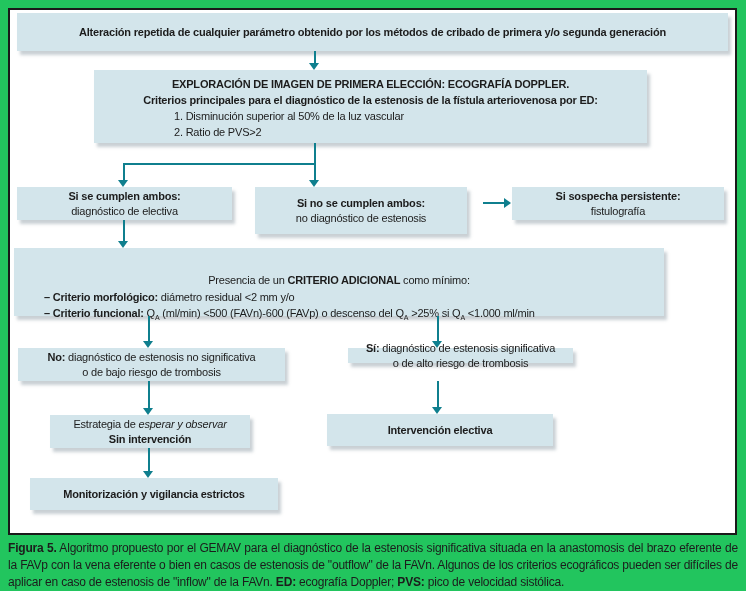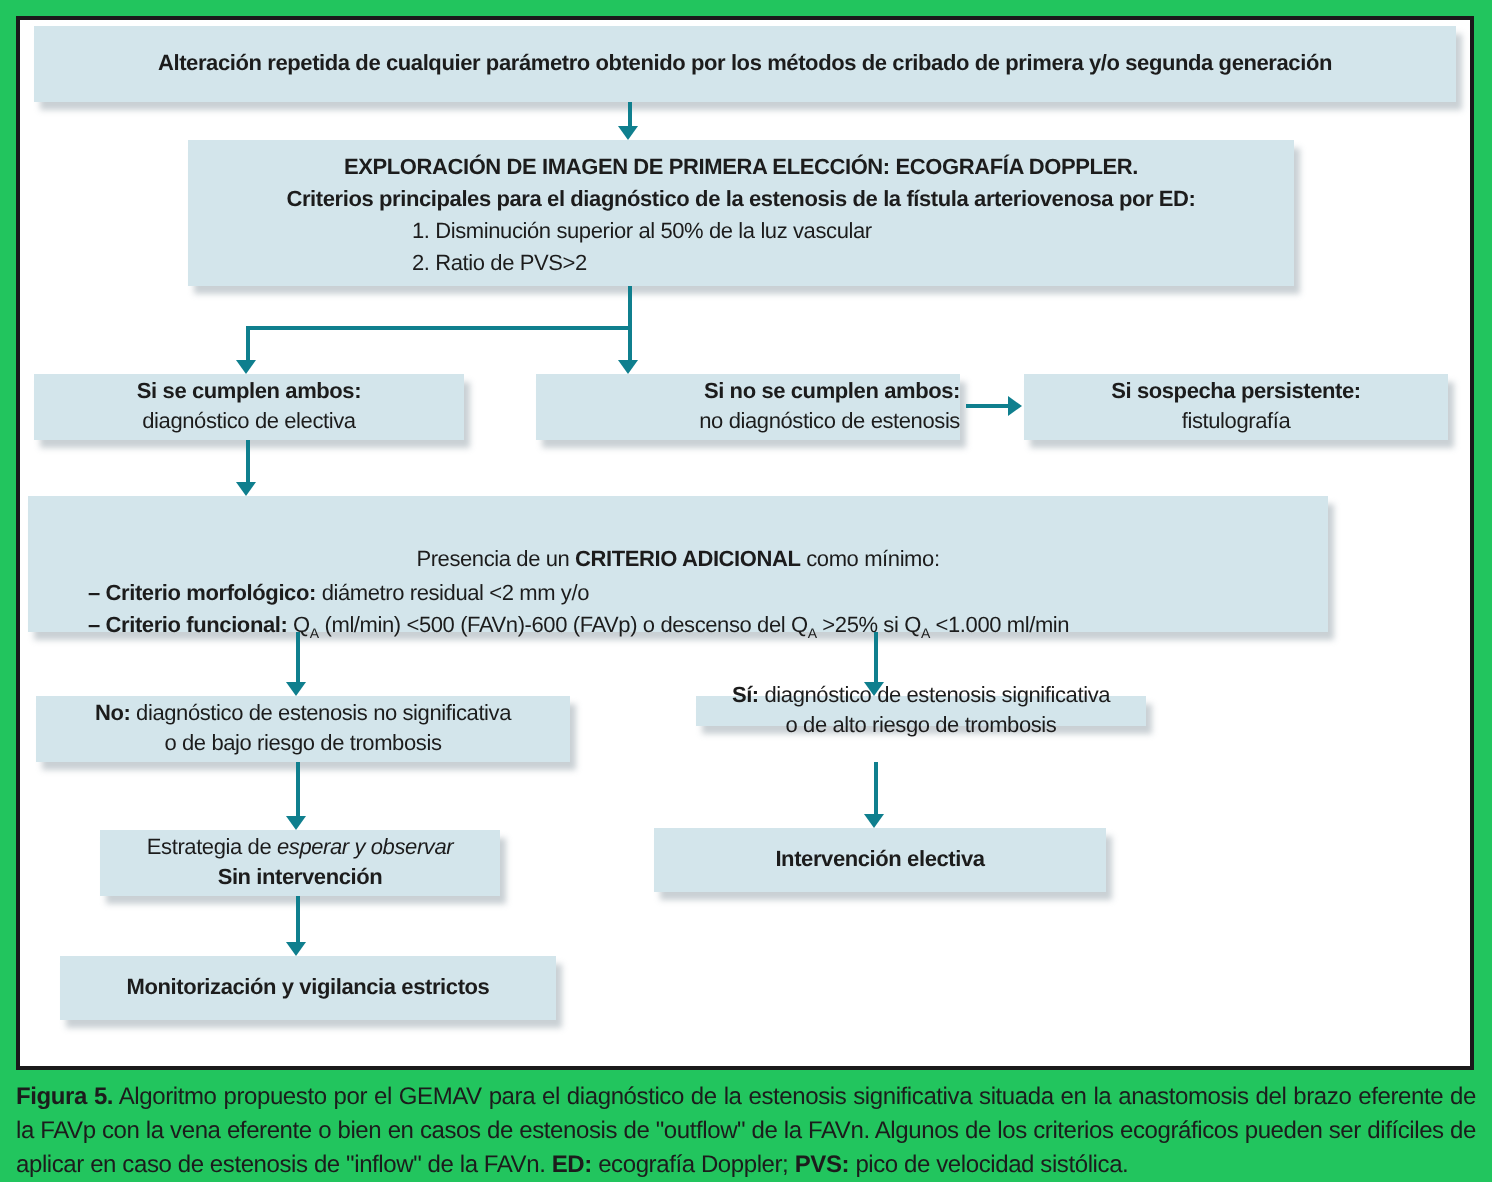--- a/index.html
+++ b/index.html
@@ -27,7 +27,7 @@
   .b{font-weight:bold;}
   .it{font-style:italic;}
   .doppler{justify-content:flex-start;padding-top:6px;line-height:16px;}
-  .doppler .item{text-align:left;padding-left:112px;}
+  .doppler .item{text-align:left;padding-left:80px;}
   .criteria{justify-content:flex-start;padding-top:24px;line-height:1.5;}
   .criteria .bullets{text-align:left;padding-left:30px;}
   sub{font-size:7px;line-height:0;}

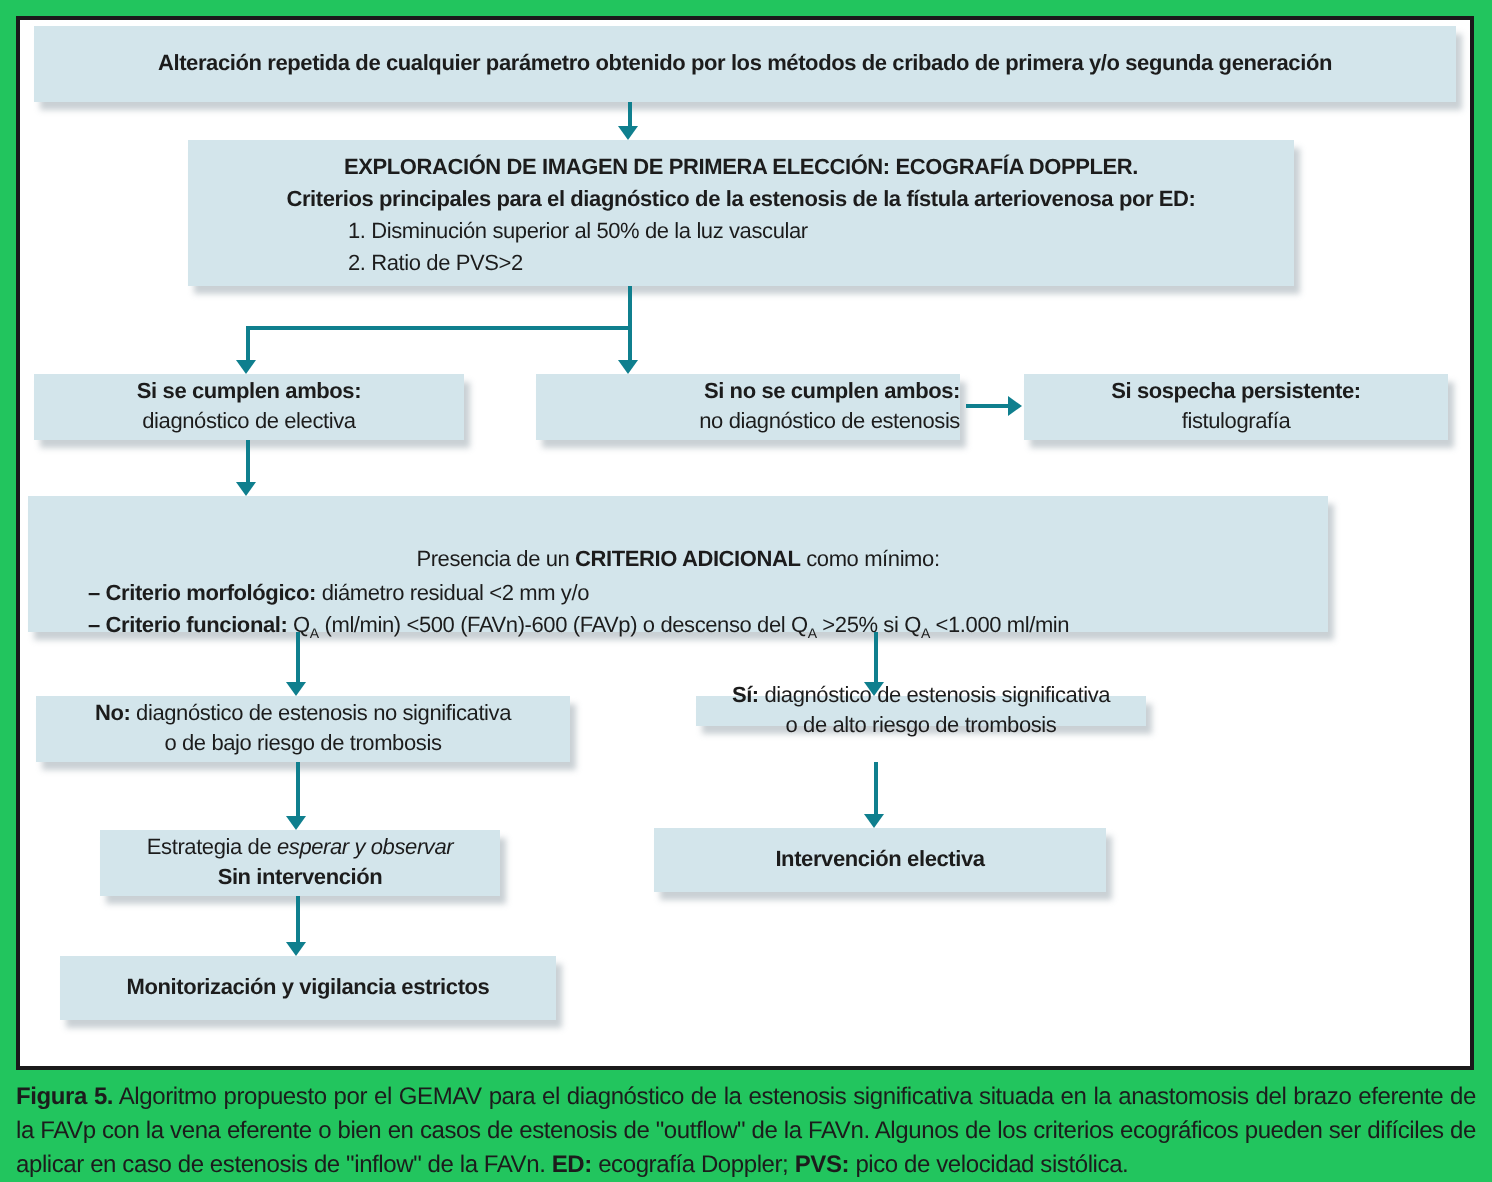--- a/index.html
+++ b/index.html
@@ -61,7 +61,7 @@
     <div class="b">Si se cumplen ambos:</div>
     <div>diagnóstico de electiva</div>
   </div>
-  <div class="node" style="left:268px;top:187px;width:212px;height:33px;align-items:flex-end;">
+  <div class="node" style="left:255px;top:187px;width:212px;height:47px;">
     <div class="b">Si no se cumplen ambos:</div>
     <div>no diagnóstico de estenosis</div>
   </div>

